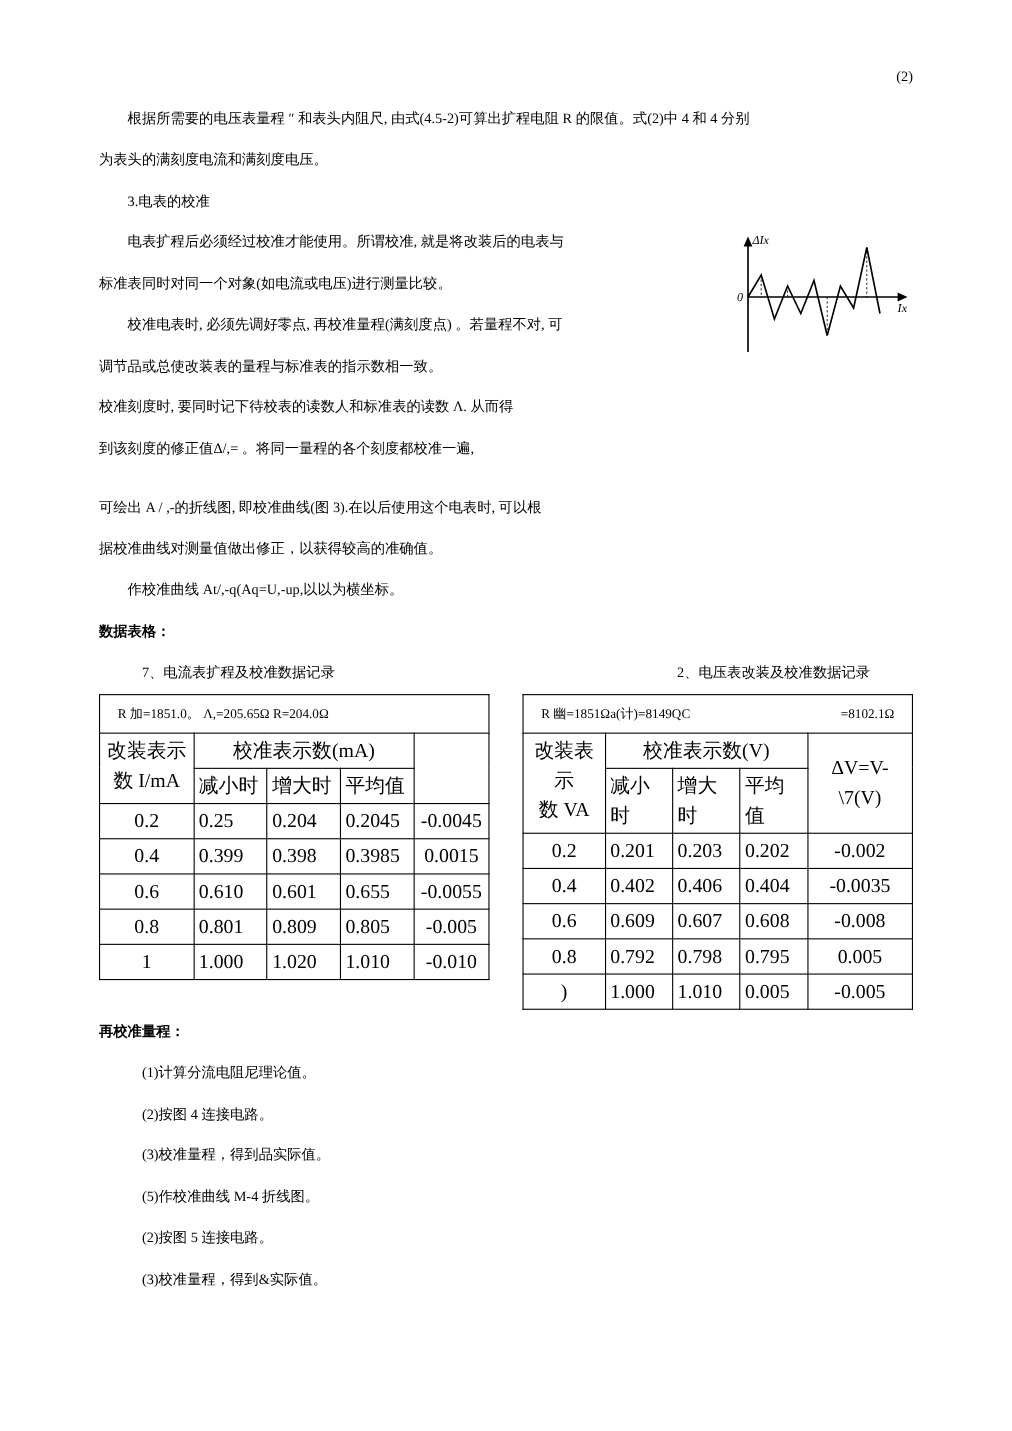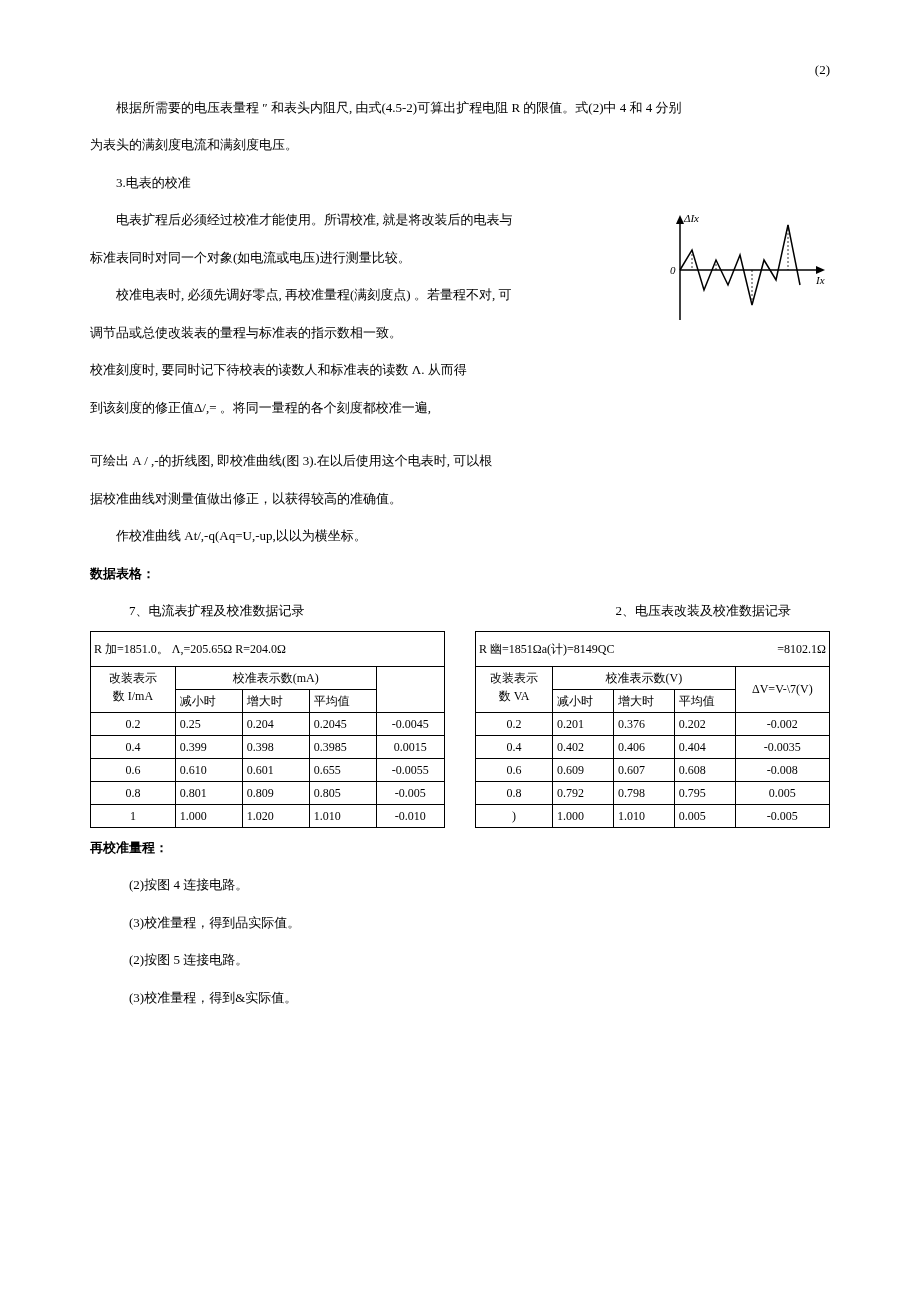--- a/index.html
+++ b/index.html
@@ -50,7 +50,7 @@
   .tbl-header-line {
     border: 1px solid #000;
     border-bottom: none;
-    padding: 8px 3px;
+    padding: 8px 16px;
     font-size: 12px;
     display: flex;
     justify-content: space-between;

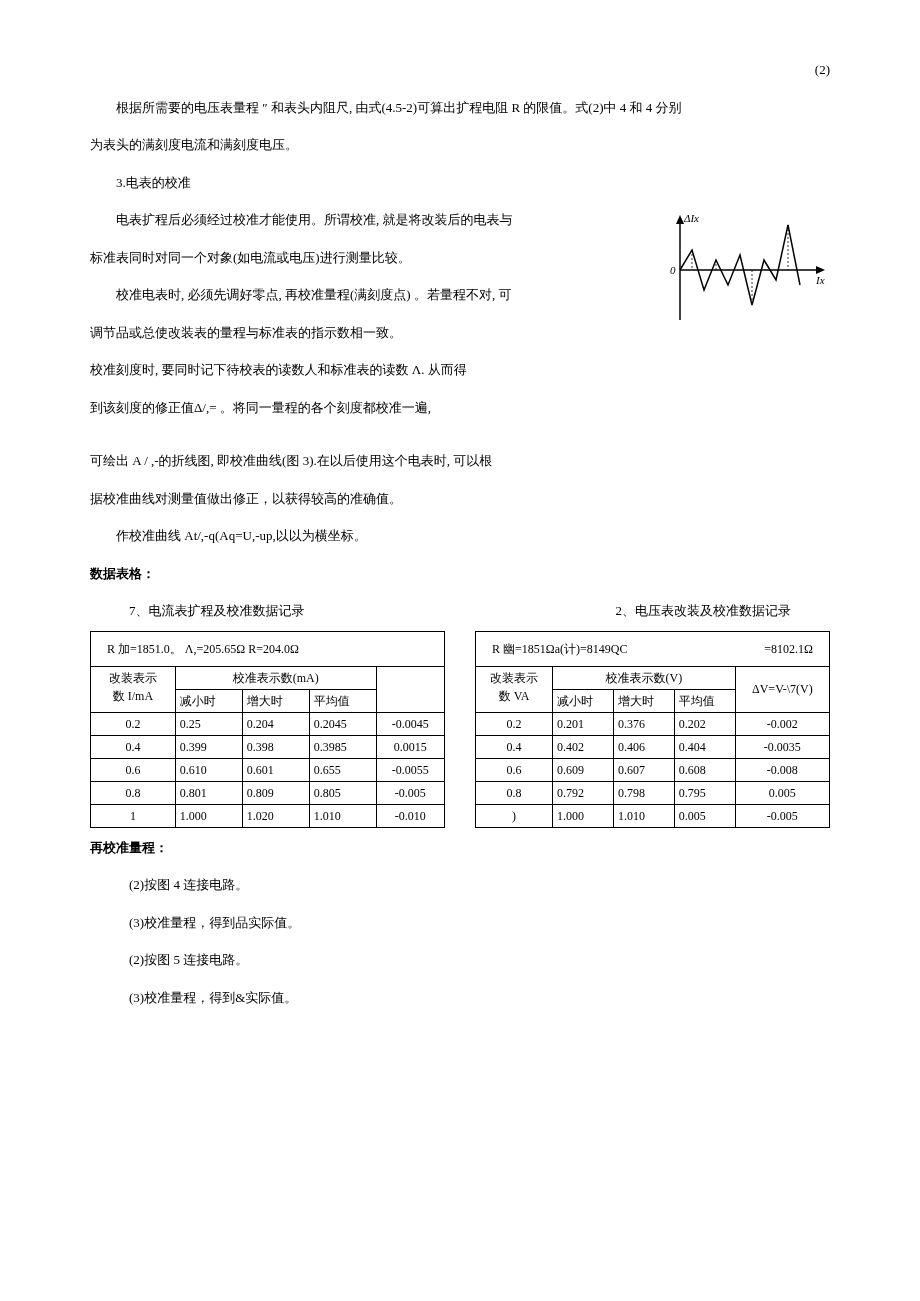--- a/index.html
+++ b/index.html
@@ -58,7 +58,7 @@
   table {
     border-collapse: collapse;
     width: 100%;
-    font-size: 12px;
+    font-size: 18px;
   }
   th, td {
     border: 1px solid #000;

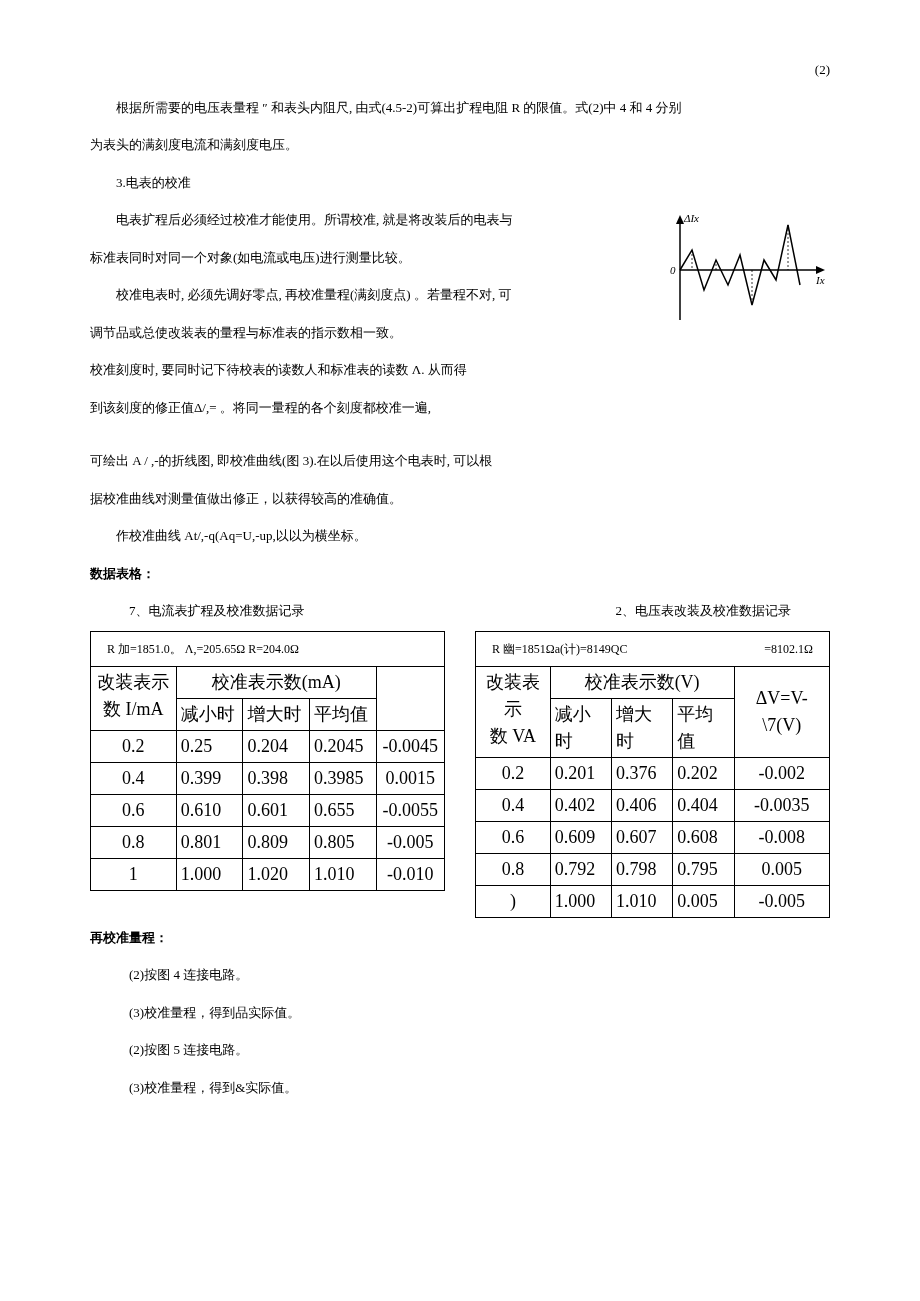--- a/index.html
+++ b/index.html
@@ -207,7 +207,7 @@
       <tr>
         <td class="center">0.2</td>
         <td>0.201</td>
-        <td>0.376</td>
+        <td>0.203</td>
         <td>0.202</td>
         <td class="center">-0.002</td>
       </tr>

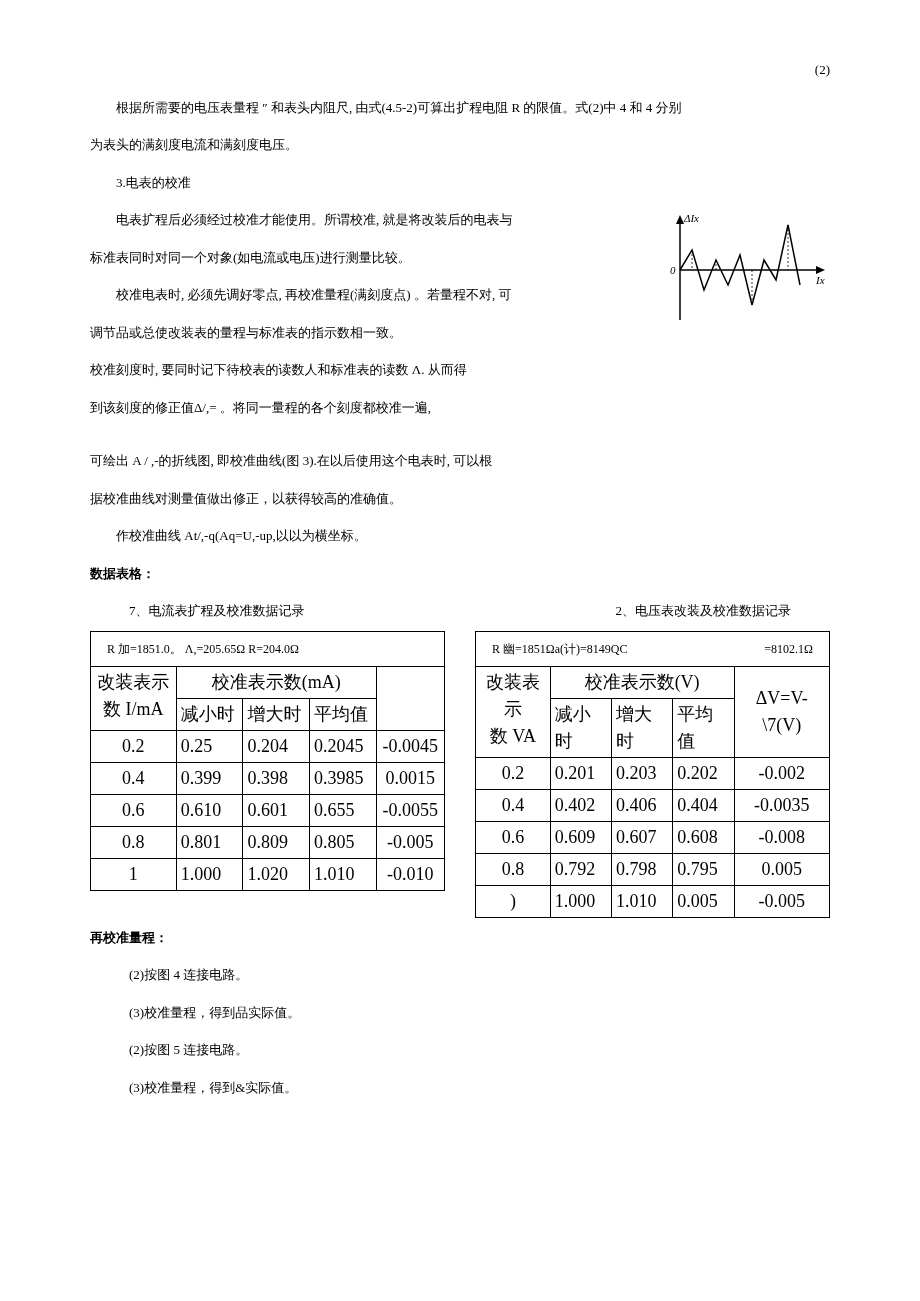--- a/index.html
+++ b/index.html
@@ -248,6 +248,7 @@
 <p class="section-head">再校准量程：</p>
 
 <div class="steps-list">
+  <p>(1)计算分流电阻尼理论值。</p>
   <p>(2)按图 4 连接电路。</p>
   <p>(3)校准量程，得到品实际值。</p>
   <p>(2)按图 5 连接电路。</p>

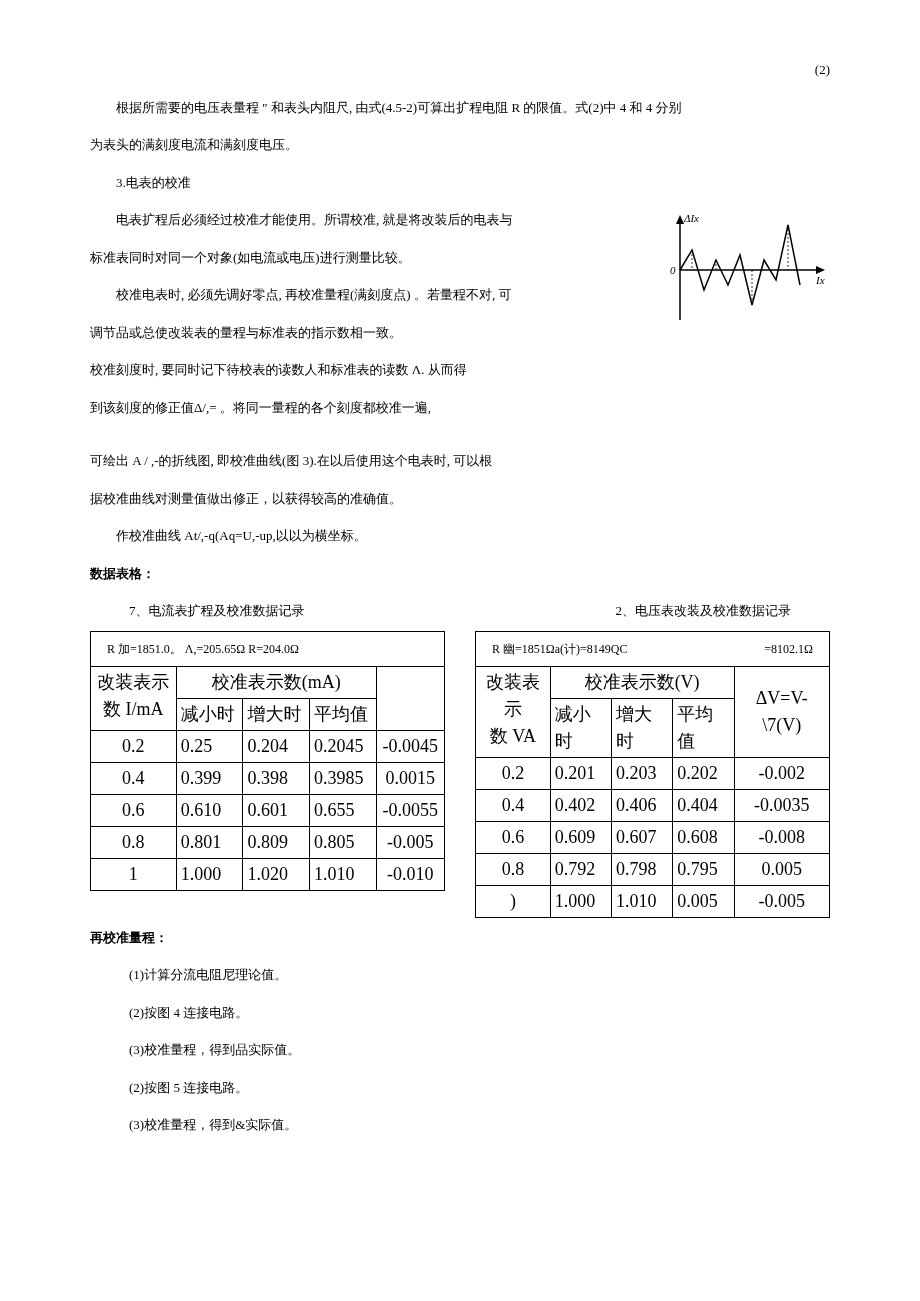--- a/index.html
+++ b/index.html
@@ -251,6 +251,7 @@
   <p>(1)计算分流电阻尼理论值。</p>
   <p>(2)按图 4 连接电路。</p>
   <p>(3)校准量程，得到品实际值。</p>
+  <p>(5)作校准曲线 M-4 折线图。</p>
   <p>(2)按图 5 连接电路。</p>
   <p>(3)校准量程，得到&amp;实际值。</p>
 </div>

